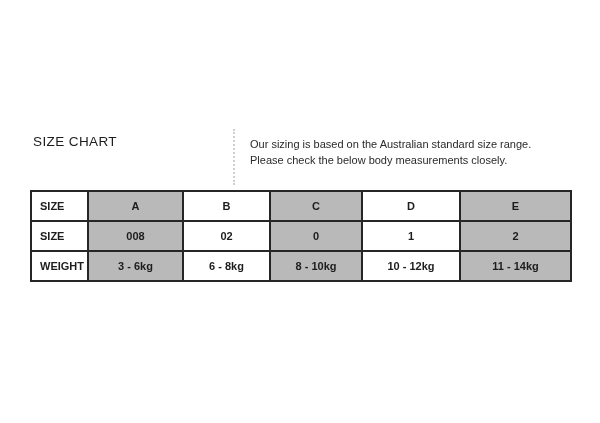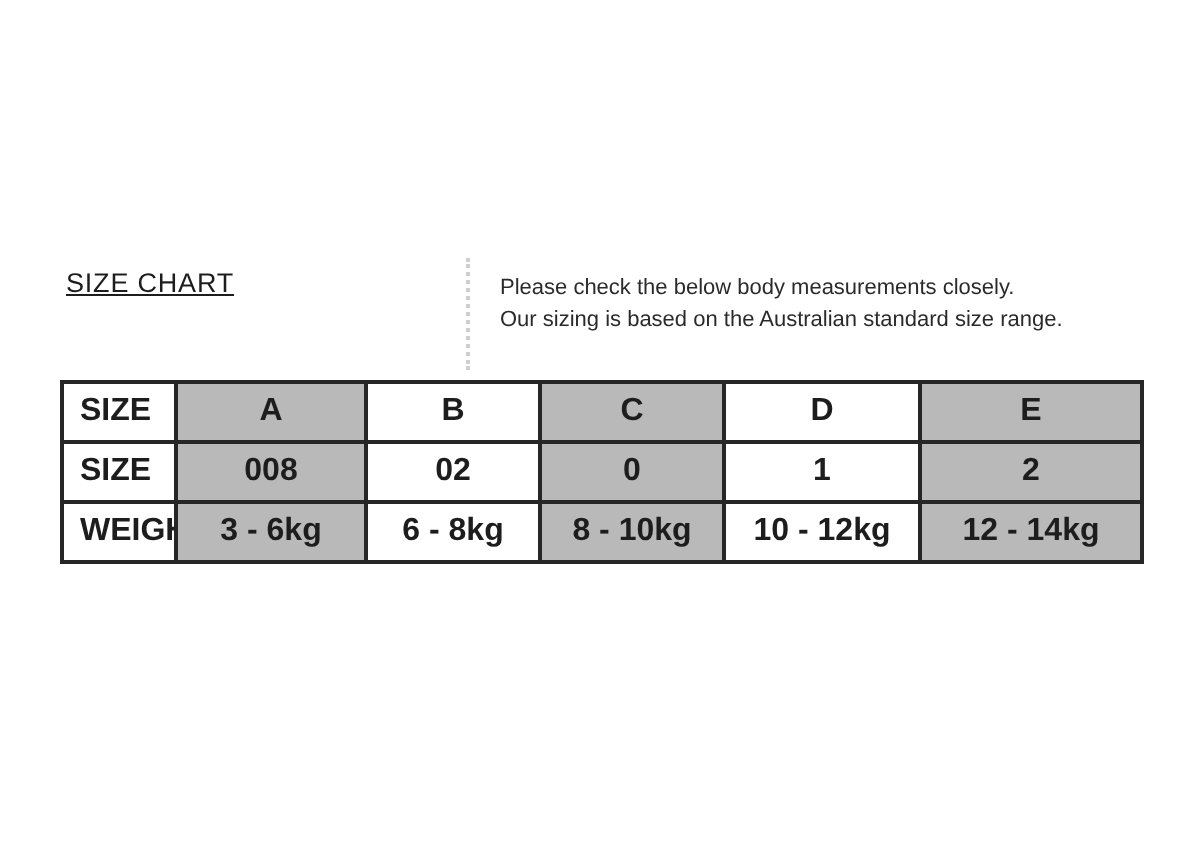--- a/index.html
+++ b/index.html
@@ -27,7 +27,6 @@
     font-size: 13.5px;
     letter-spacing: 0.4px;
     color: var(--text-dark, #1d1d1d);
-    text-decoration: underline;
   }
   .intro-divider {
     position: absolute;

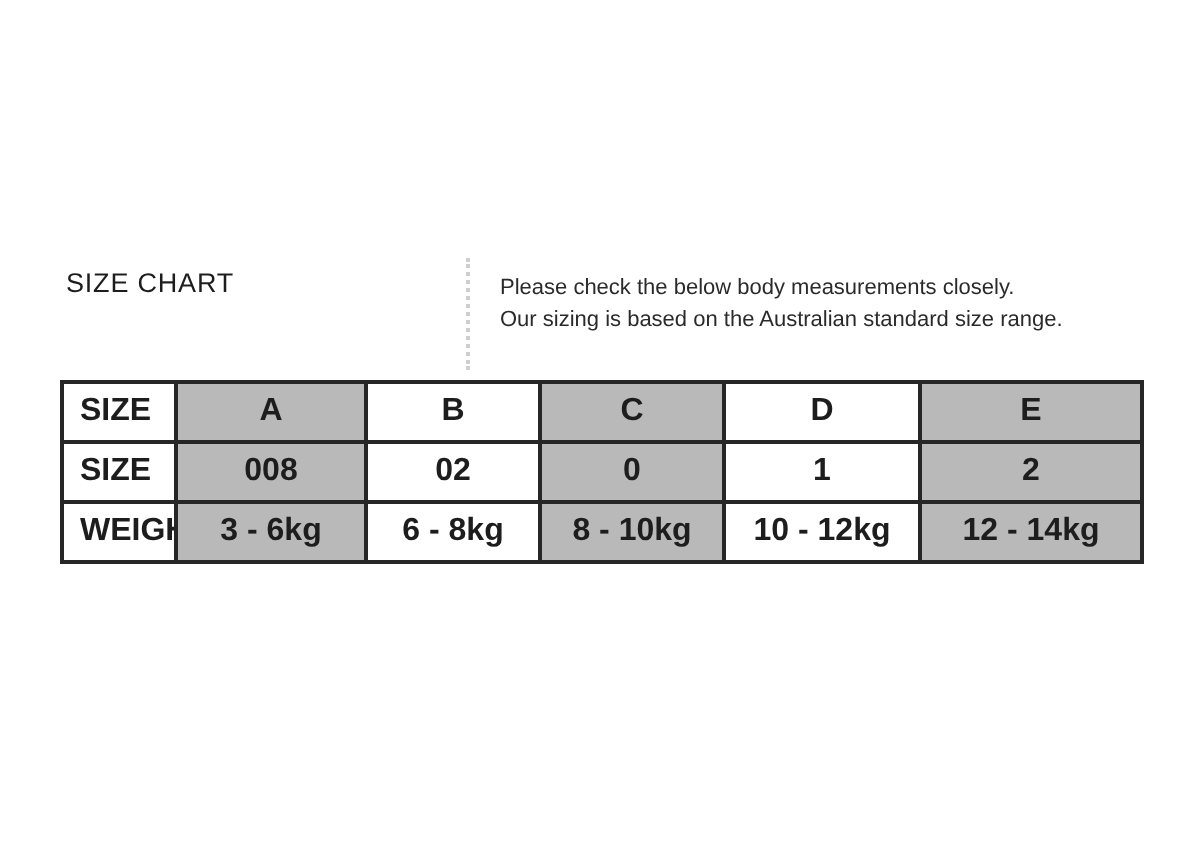--- a/index.html
+++ b/index.html
@@ -86,8 +86,8 @@
   <div class="intro-divider"></div>
 
   <div class="intro">
+    <div>Our sizing is based on the Australian standard size range.</div>
     <div>Please check the below body measurements closely.</div>
-    <div>Our sizing is based on the Australian standard size range.</div>
   </div>
 
   <table class="size-chart">

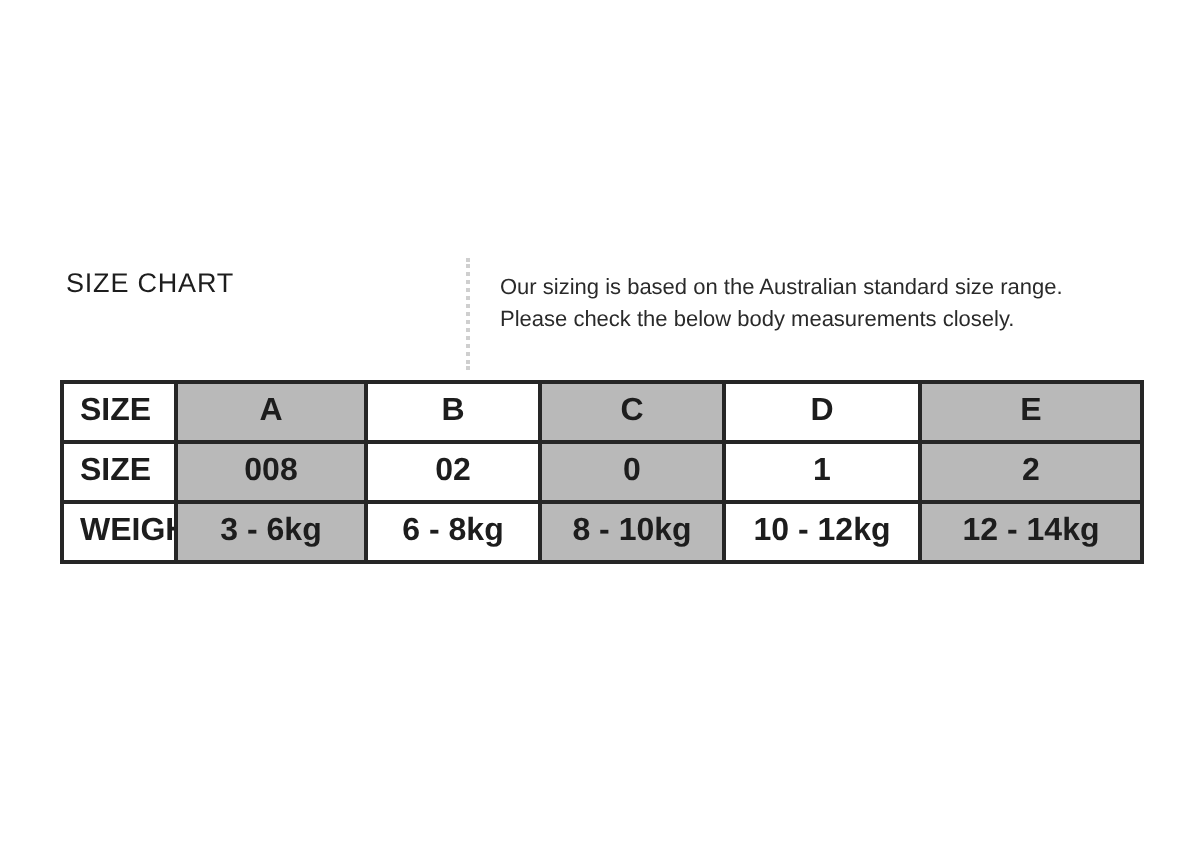--- a/index.html
+++ b/index.html
@@ -56,7 +56,7 @@
   table.size-chart td {
     border: 2px solid var(--table-border, #262626);
     height: 30px;
-    font-size: 16px;
+    font-size: 11px;
     font-weight: bold;
     color: var(--text-dark, #1d1d1d);
     text-align: center;

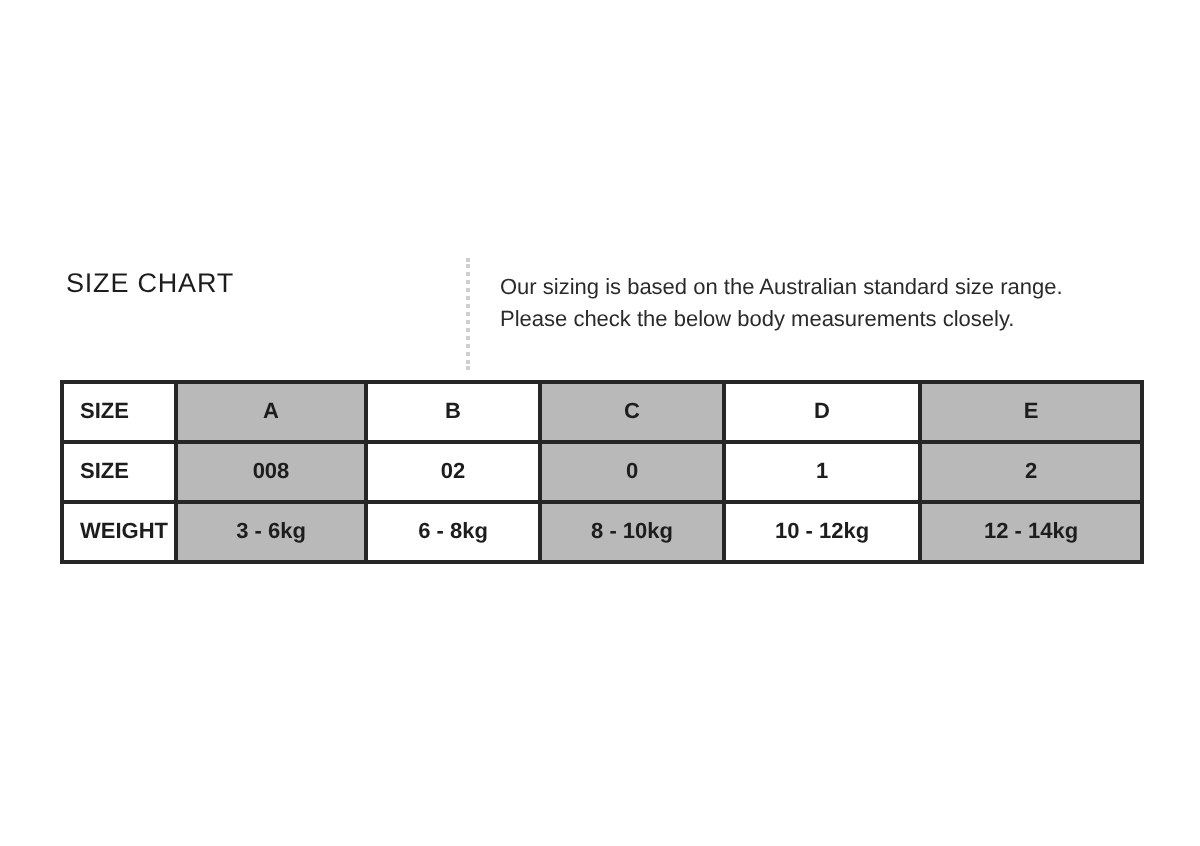--- a/index.html
+++ b/index.html
@@ -122,7 +122,7 @@
         <td>6 - 8kg</td>
         <td class="c-gray">8 - 10kg</td>
         <td>10 - 12kg</td>
-        <td class="c-gray">12 - 14kg</td>
+        <td class="c-gray">11 - 14kg</td>
       </tr>
     </tbody>
   </table>

